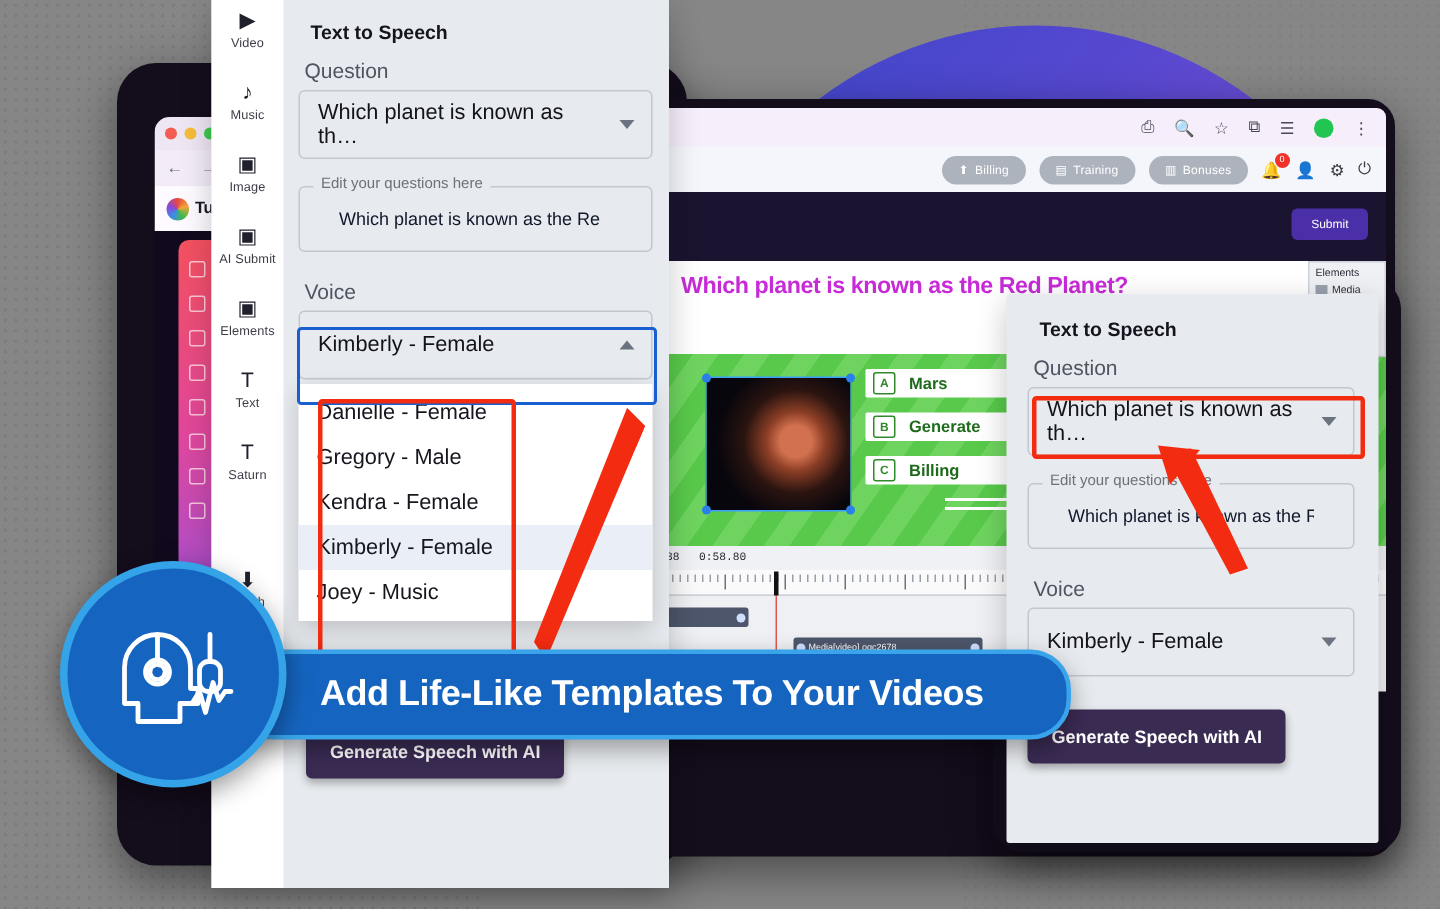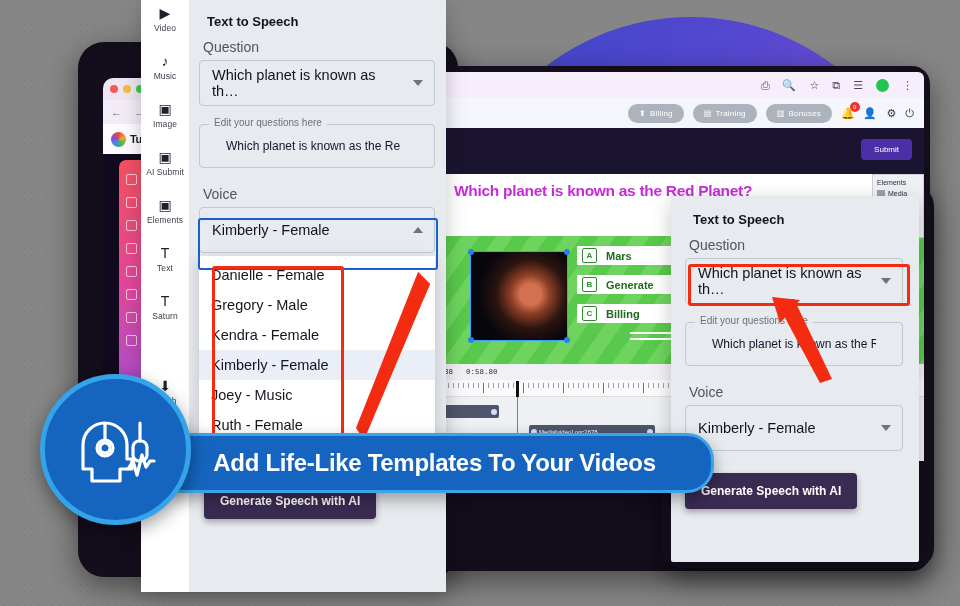--- a/index.html
+++ b/index.html
@@ -502,7 +502,6 @@
       <div class="dditem">Kendra - Female</div>
       <div class="dditem sel">Kimberly - Female</div>
       <div class="dditem">Joey - Music</div>
-      <div class="dditem">Ruth - Female</div>
     </div>
 
     <button class="genbtn" style="position:absolute;left:63px;top:483px;">Generate Speech with AI</button>

